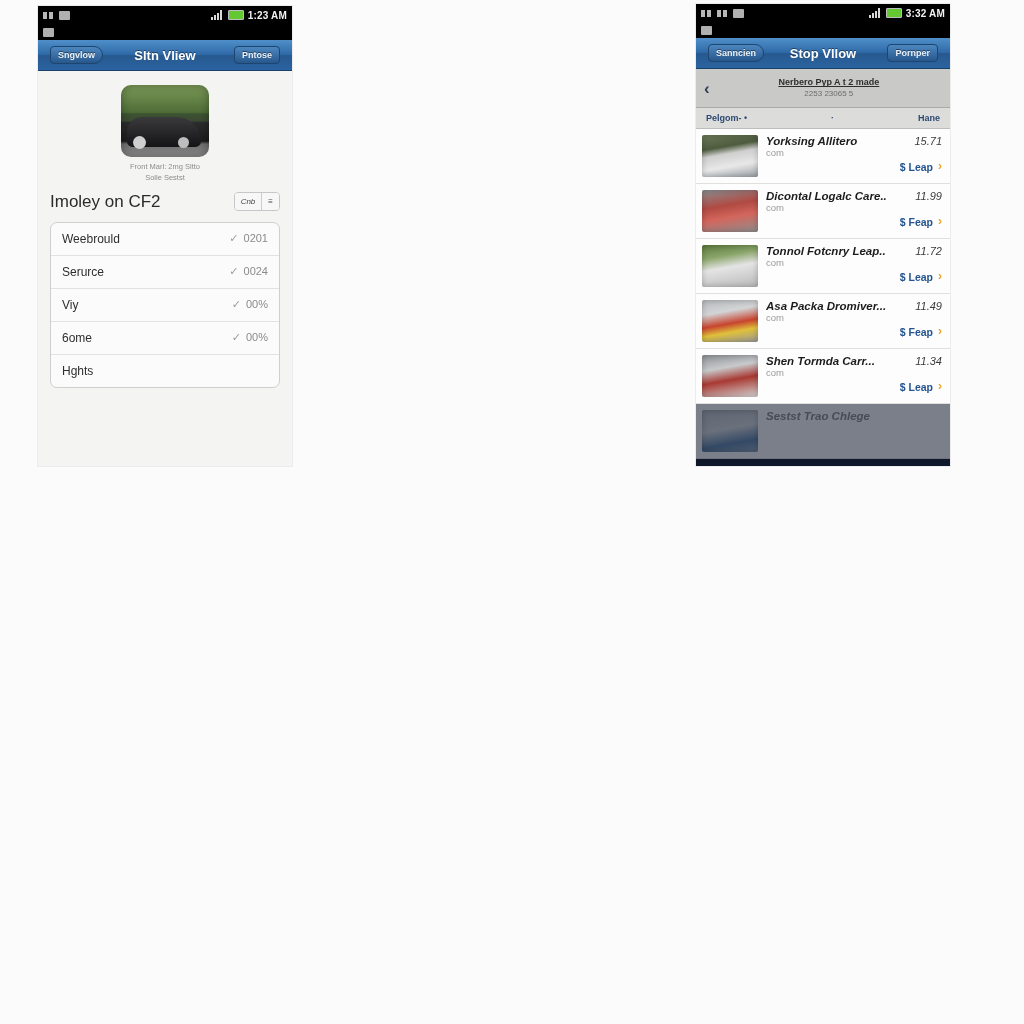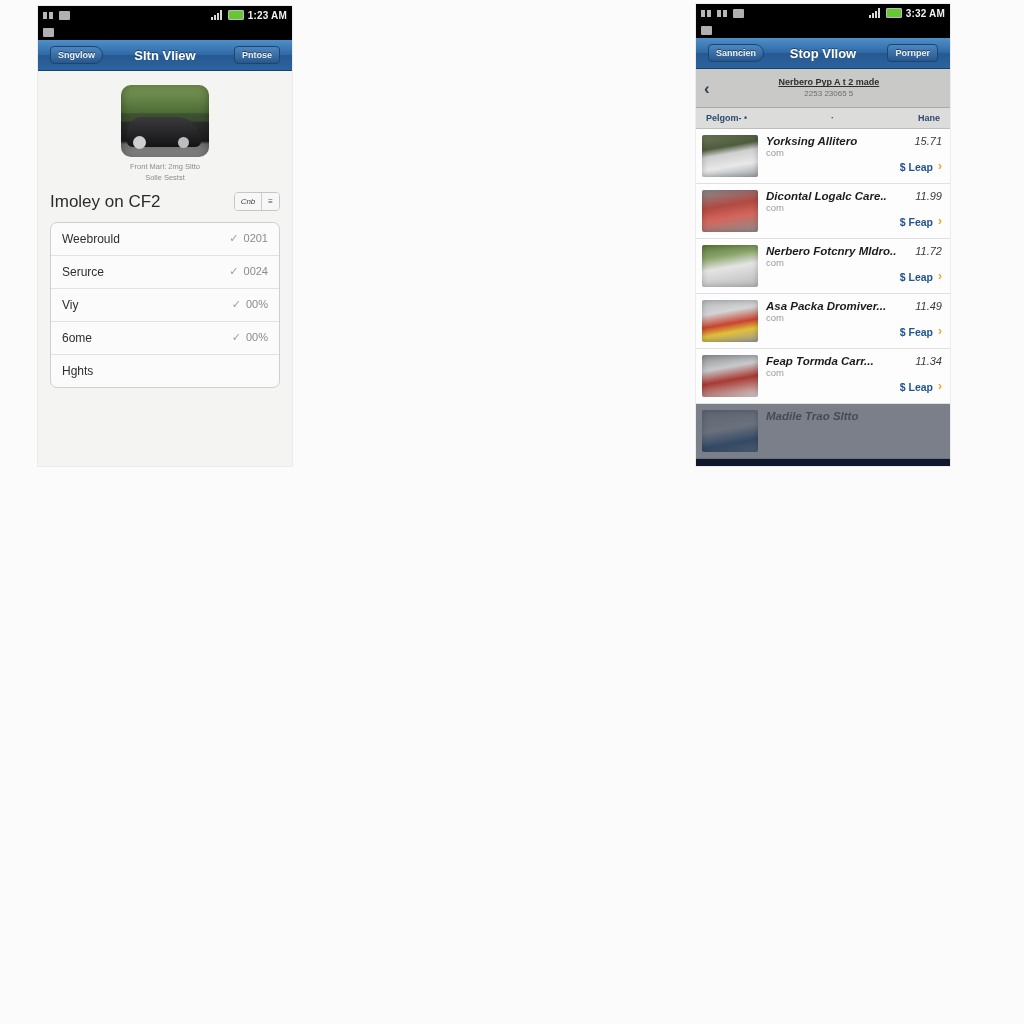--- a/index.html
+++ b/index.html
@@ -362,7 +362,7 @@
         <div class="dealthumb t3"></div>
         <div class="dealmain">
           <div class="dealtoprow">
-            <div class="dealtitle">Nerbero Fotcnry Mldro..</div>
+            <div class="dealtitle">Tonnol Fotcnry Leap..</div>
             <div class="dealprice">11.72</div>
           </div>
           <div class="dealsub">com</div>

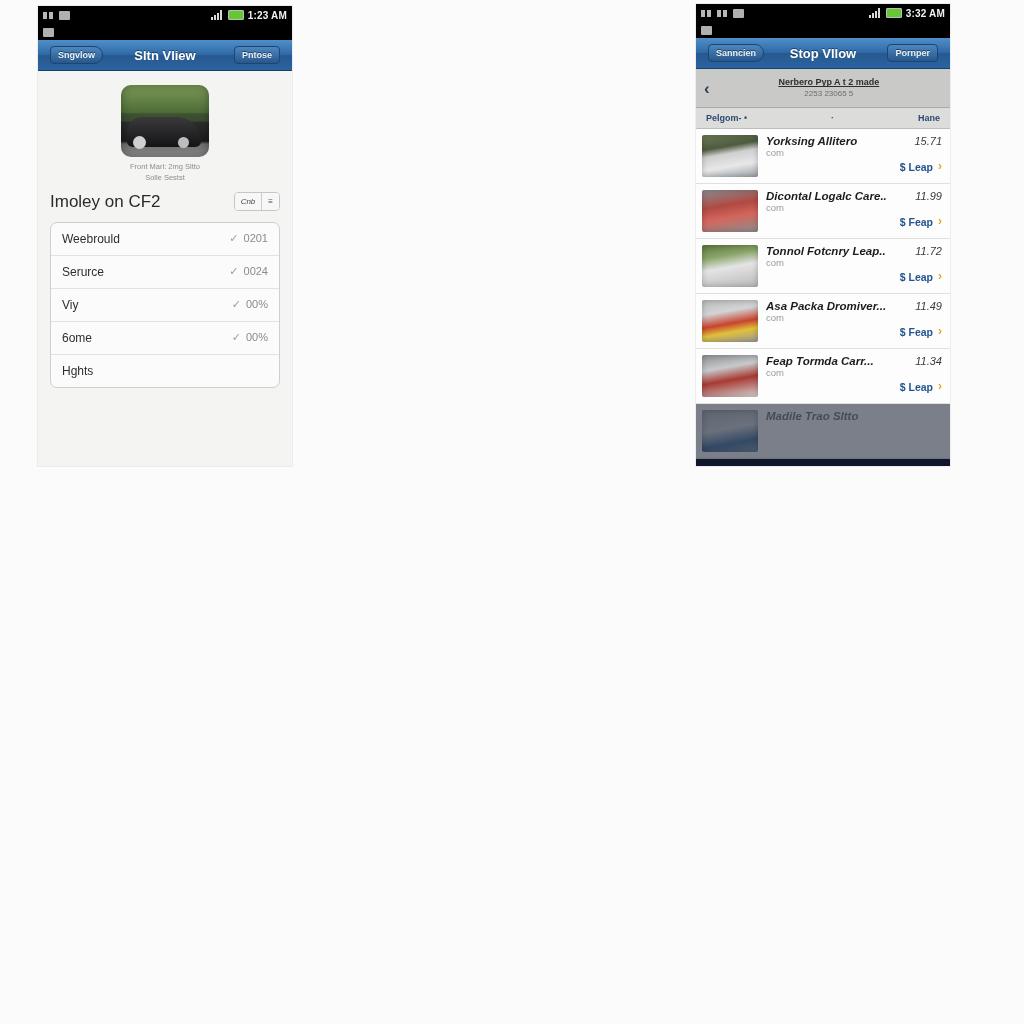--- a/index.html
+++ b/index.html
@@ -392,7 +392,7 @@
         <div class="dealthumb t5"></div>
         <div class="dealmain">
           <div class="dealtoprow">
-            <div class="dealtitle">Feap Tormda Carr...</div>
+            <div class="dealtitle">Shen Tormda Carr...</div>
             <div class="dealprice">11.34</div>
           </div>
           <div class="dealsub">com</div>

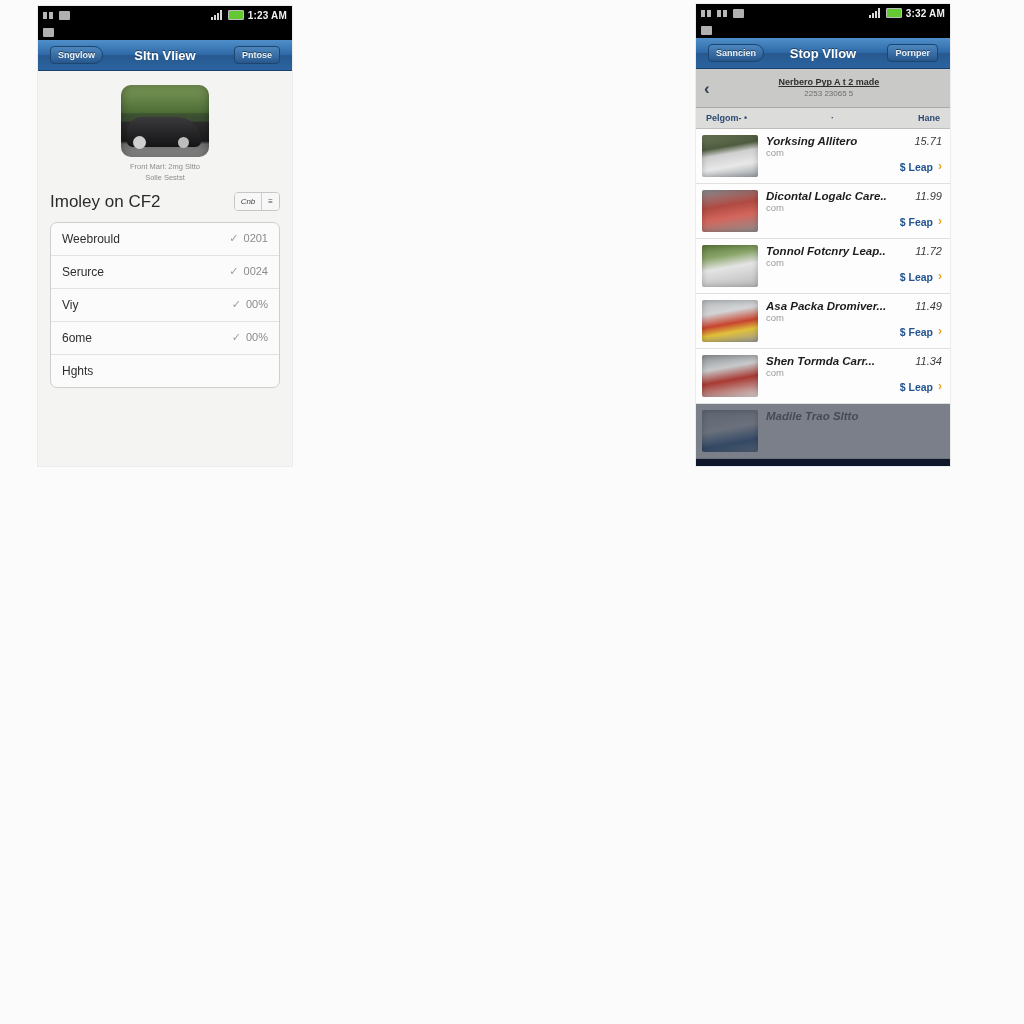--- a/index.html
+++ b/index.html
@@ -407,7 +407,7 @@
         <div class="dealthumb t6"></div>
         <div class="dealmain">
           <div class="dealtoprow">
-            <div class="dealtitle">Madile Trao Sltto</div>
+            <div class="dealtitle">Sestst Trao Chlege</div>
           </div>
         </div>
       </div>

